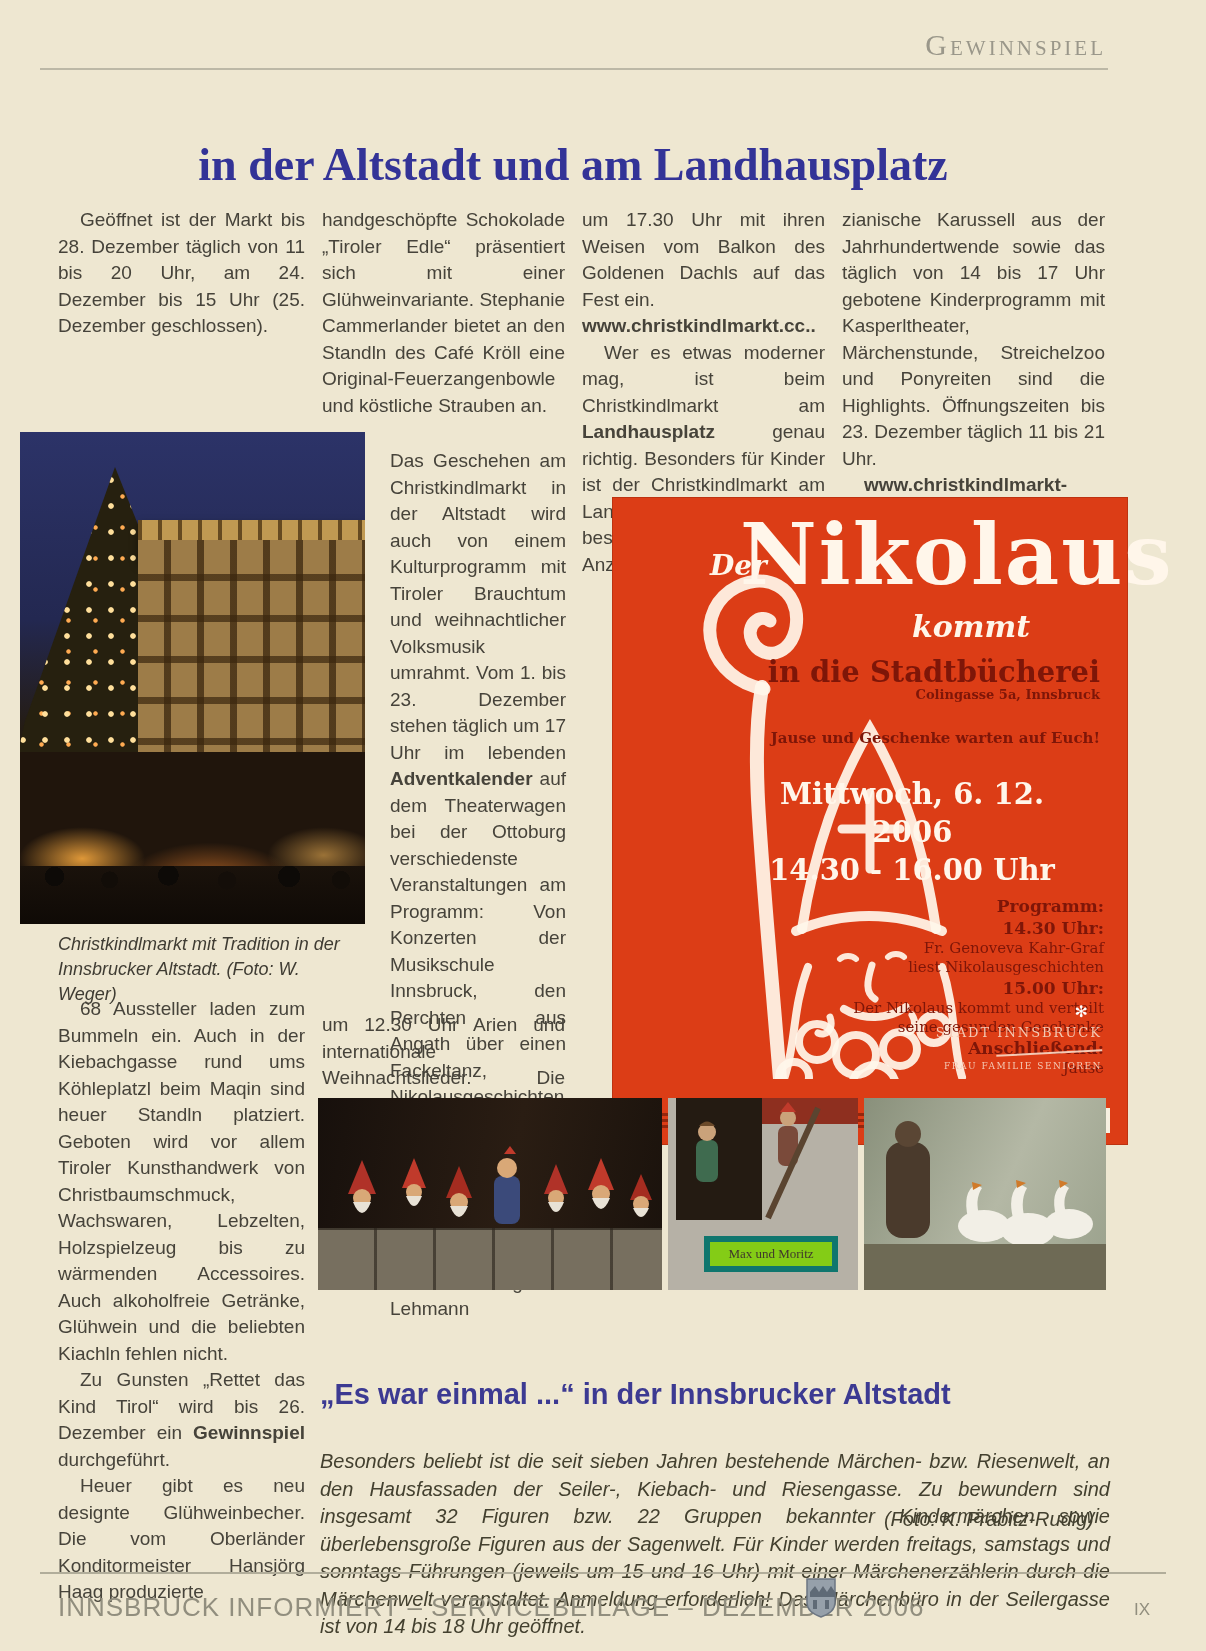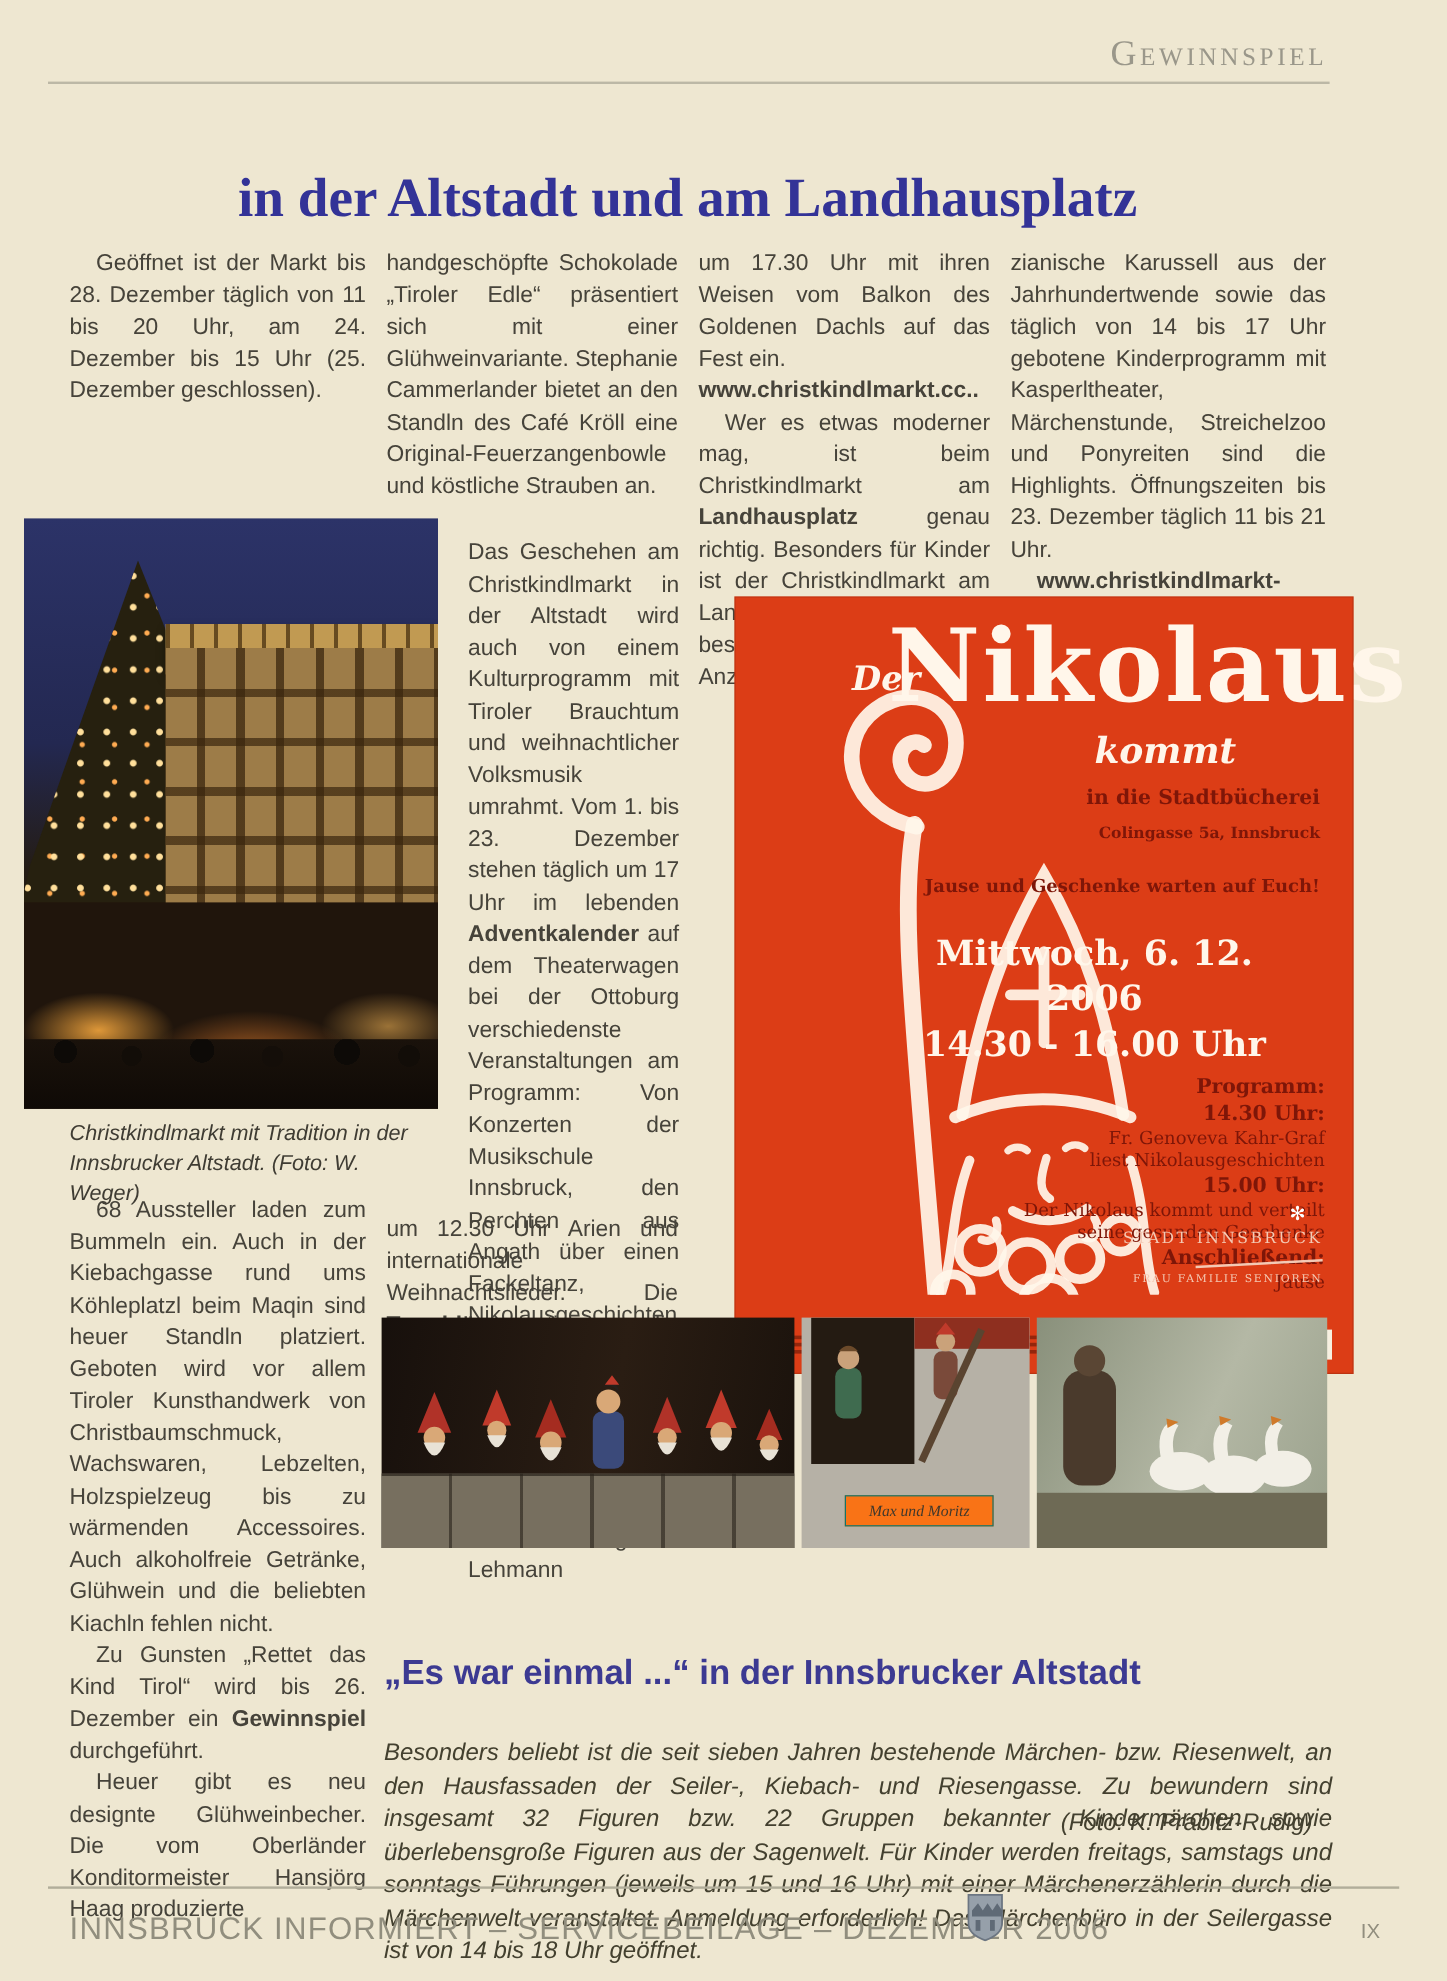--- a/index.html
+++ b/index.html
@@ -63,7 +63,7 @@
   .po-kommt{position:absolute;left:300px;top:112px;font-family:"DejaVu Serif",serif;
             font-style:italic;font-weight:bold;font-size:30px;}
   .po-venue{position:absolute;right:28px;top:158px;text-align:left;font-family:"DejaVu Serif",serif;
-            font-weight:bold;font-size:17px;}
+            font-weight:bold;font-size:29px;}
   .po-addr{position:absolute;right:28px;top:190px;text-align:right;font-family:"DejaVu Serif",serif;
            font-weight:bold;font-size:13px;}
   .po-teaser{position:absolute;right:28px;top:232px;text-align:left;font-family:"DejaVu Serif",serif;

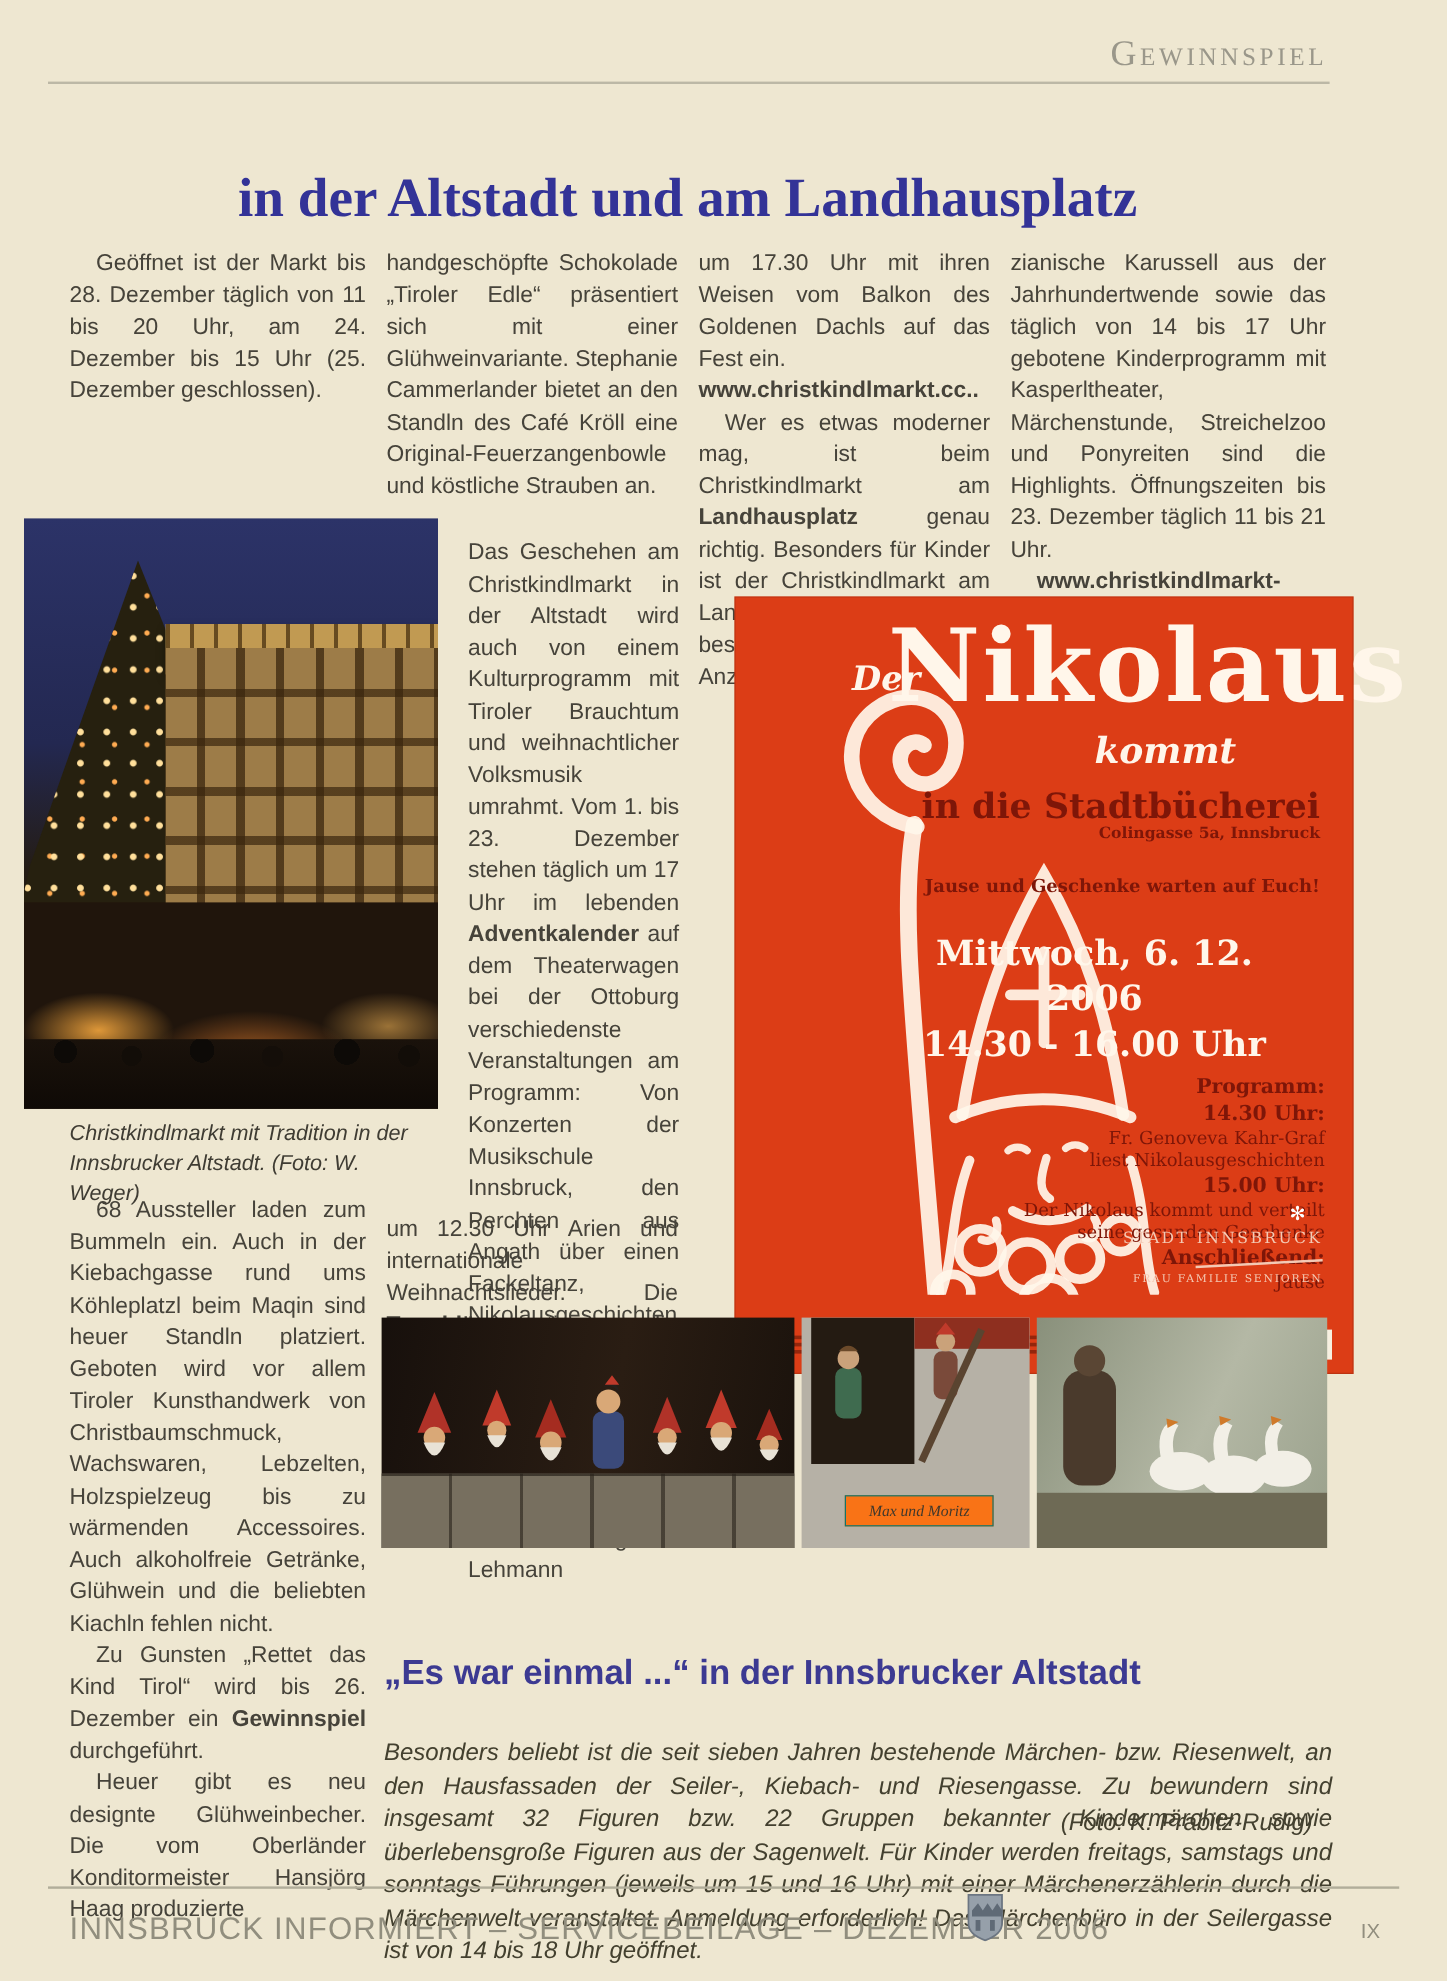--- a/index.html
+++ b/index.html
@@ -94,9 +94,9 @@
   .sp-b .opening{position:absolute;left:8px;top:0;width:86px;height:122px;background:#241b12;
                  box-shadow:0 0 0 6px #4a3категория520;}
   .sp-b .roof{position:absolute;right:0;top:0;width:96px;height:26px;background:#8e2f1f;}
-  .sp-b .plaque{position:absolute;left:36px;bottom:18px;width:122px;height:24px;background:#f97316;
-      border:1px solid #0f766e;display:flex;align-items:center;justify-content:center;
-      font-family:"Liberation Serif",serif;font-style:italic;font-size:13px;color:#40382c;}
+  .sp-b .plaque{position:absolute;left:36px;bottom:18px;width:122px;height:24px;background:#84cc16;
+      border:6px solid #0f766e;display:flex;align-items:center;justify-content:center;
+      font-family:"Liberation Serif",serif;font-size:13px;color:#40382c;}
   .sp-c{left:864px;width:242px;background:linear-gradient(115deg,#89907b,#b4b8a5 55%,#99a08b);}
   .sp-c .ground{position:absolute;left:0;right:0;bottom:0;height:46px;background:#6e6a55;}
   

